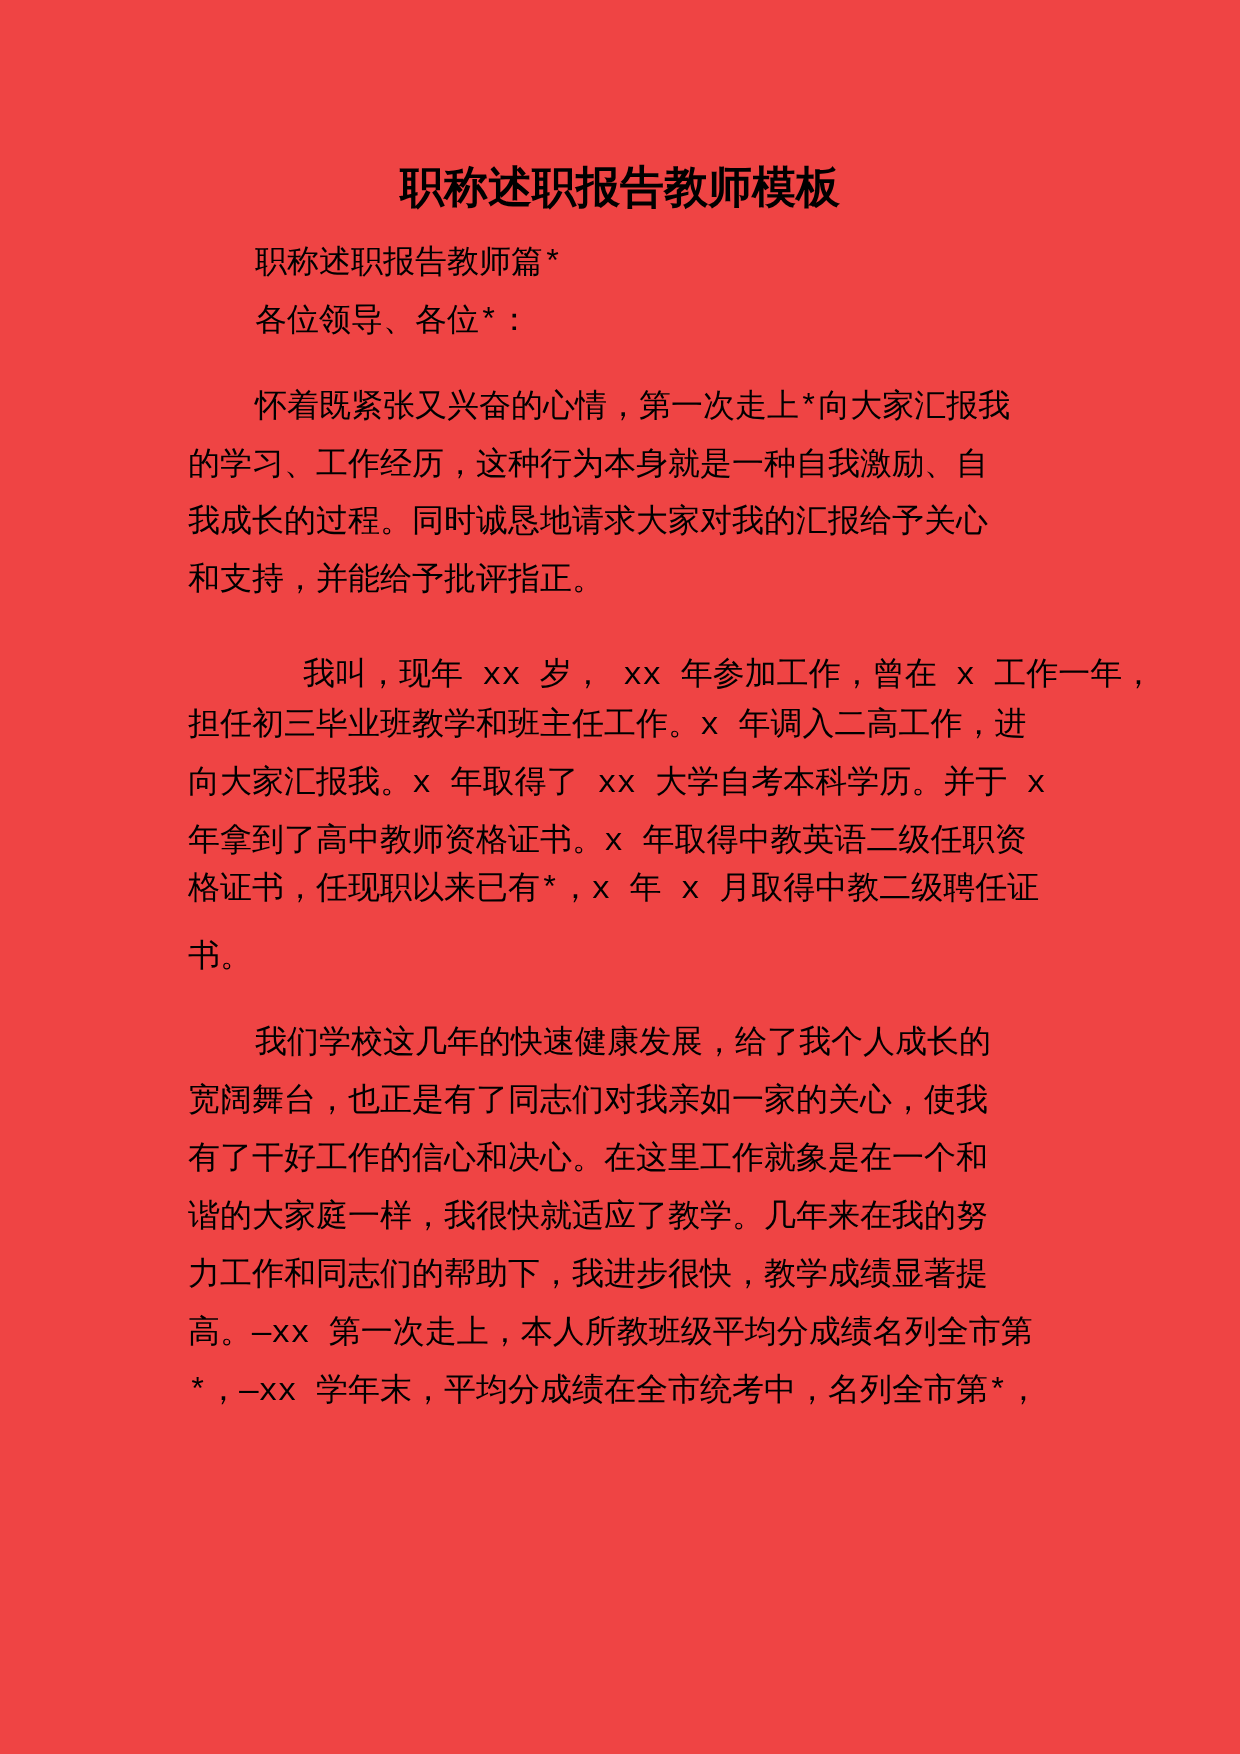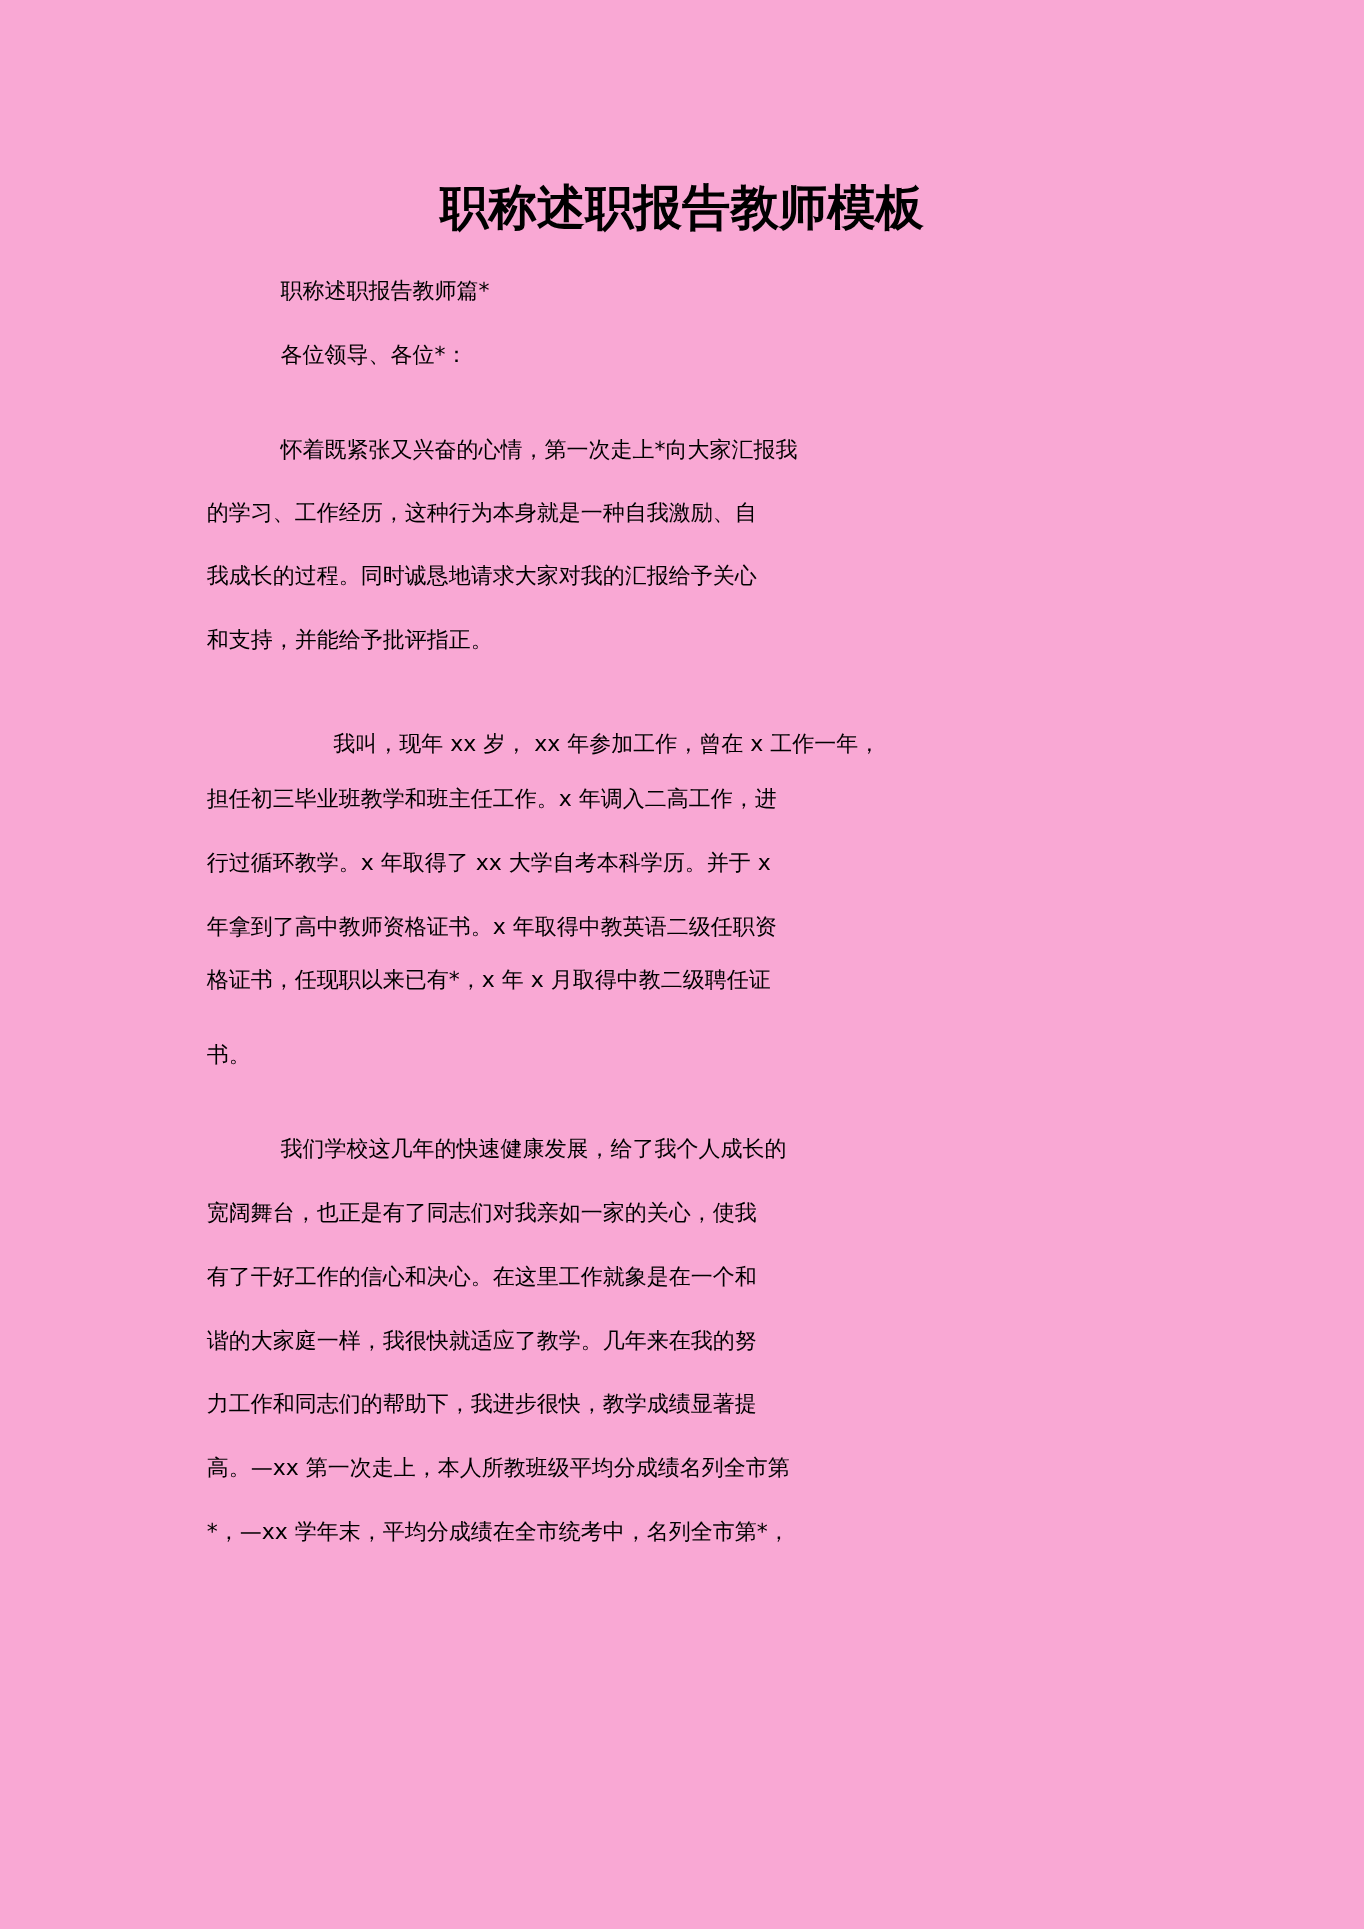--- a/index.html
+++ b/index.html
@@ -21,7 +21,8 @@
       top: 0;
       width: 1240px;
       height: 1754px;
-      background: #f9a8d4;
+      background: #ef4444;
+      font-family: Liberation Mono, monospace;
     }
     .title {
       position: absolute;

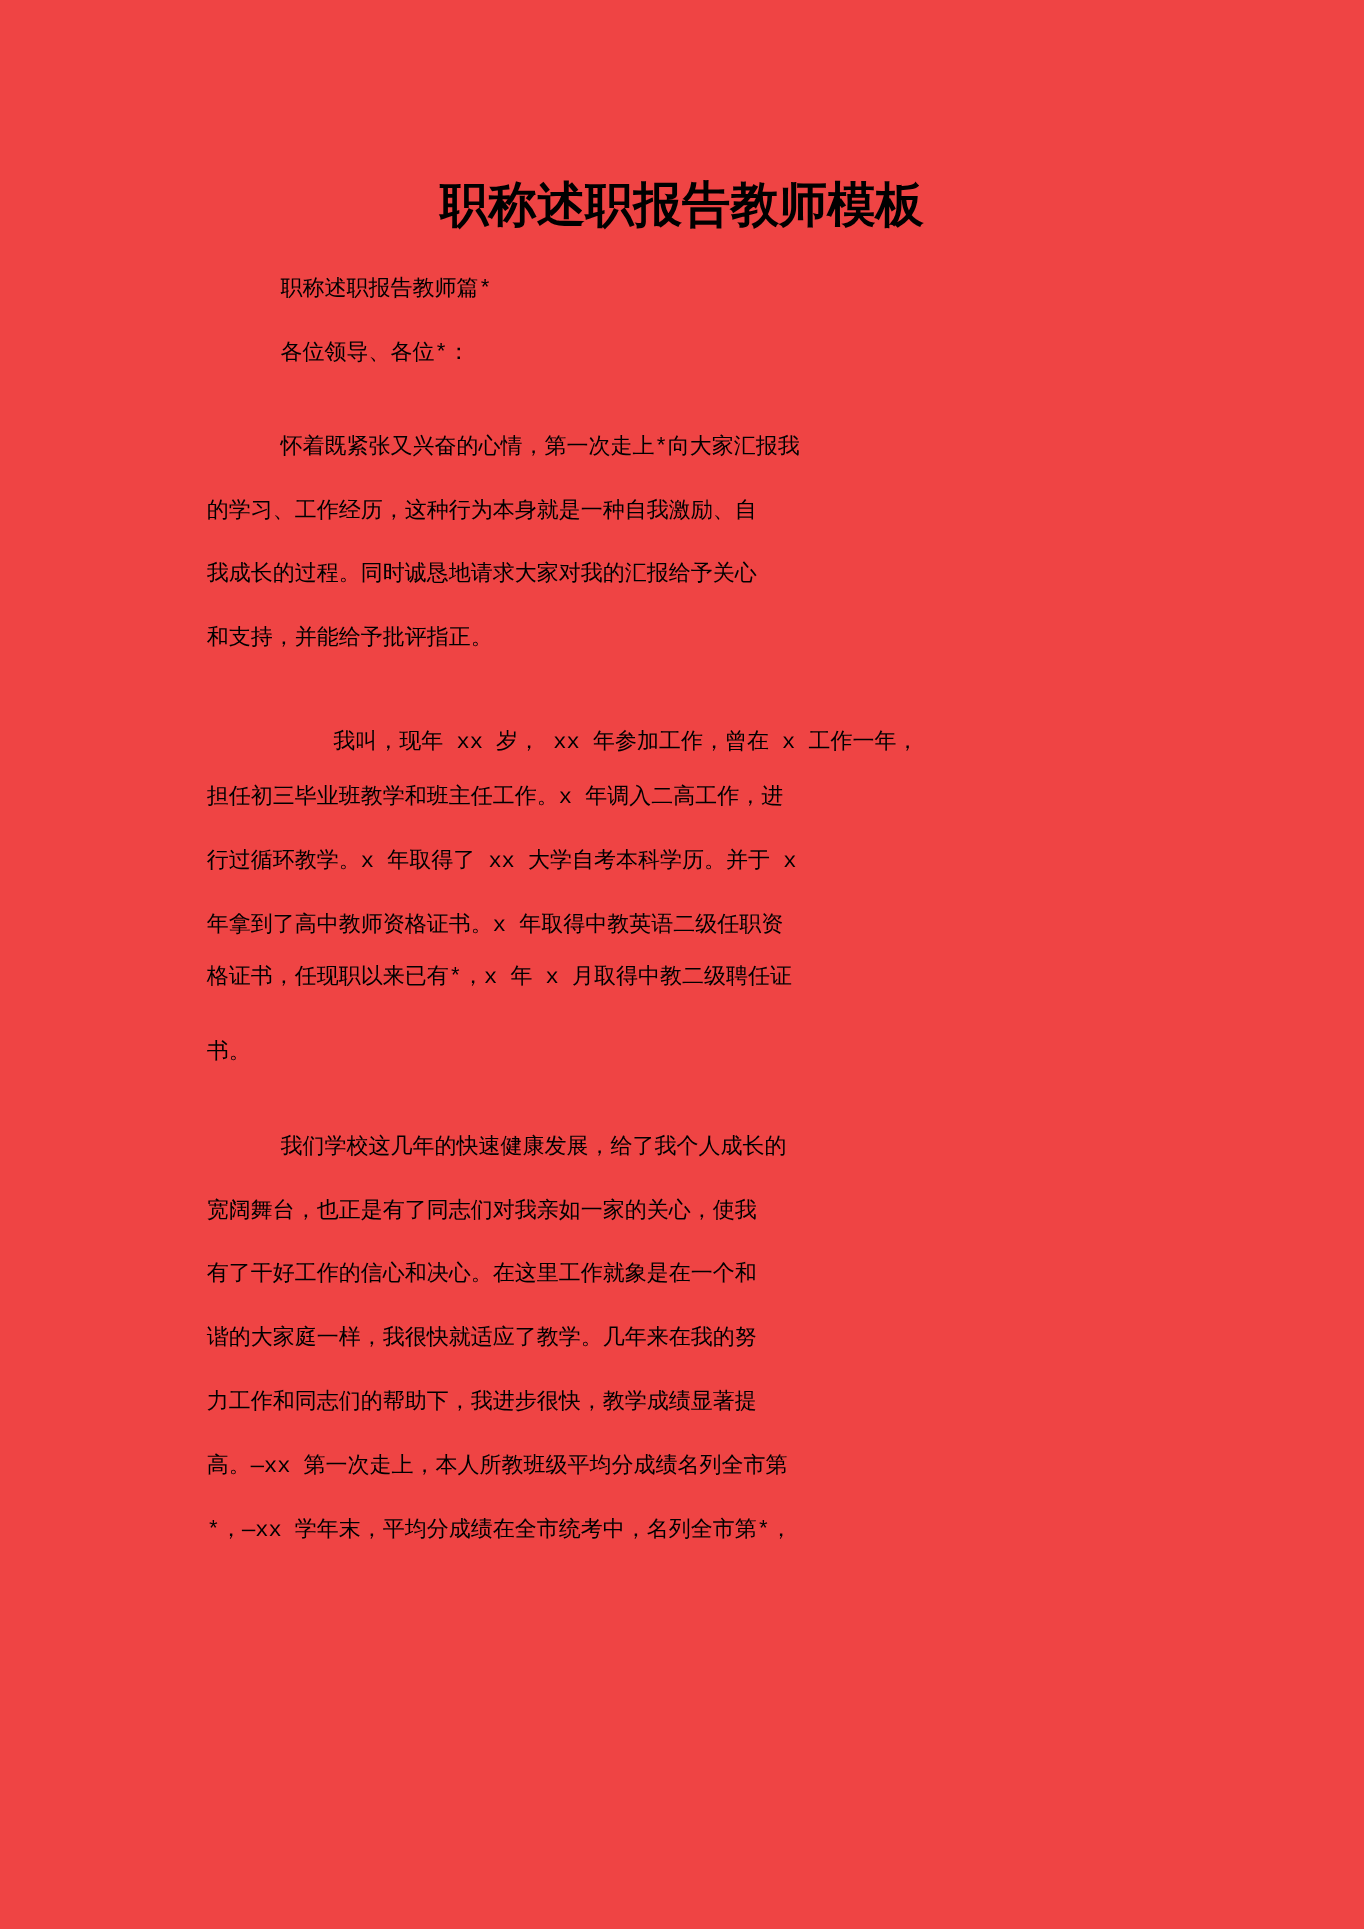--- a/index.html
+++ b/index.html
@@ -38,7 +38,7 @@
     .line {
       position: absolute;
       left: 188px;
-      font-size: 20px;
+      font-size: 32px;
       line-height: 40px;
       white-space: nowrap;
     }

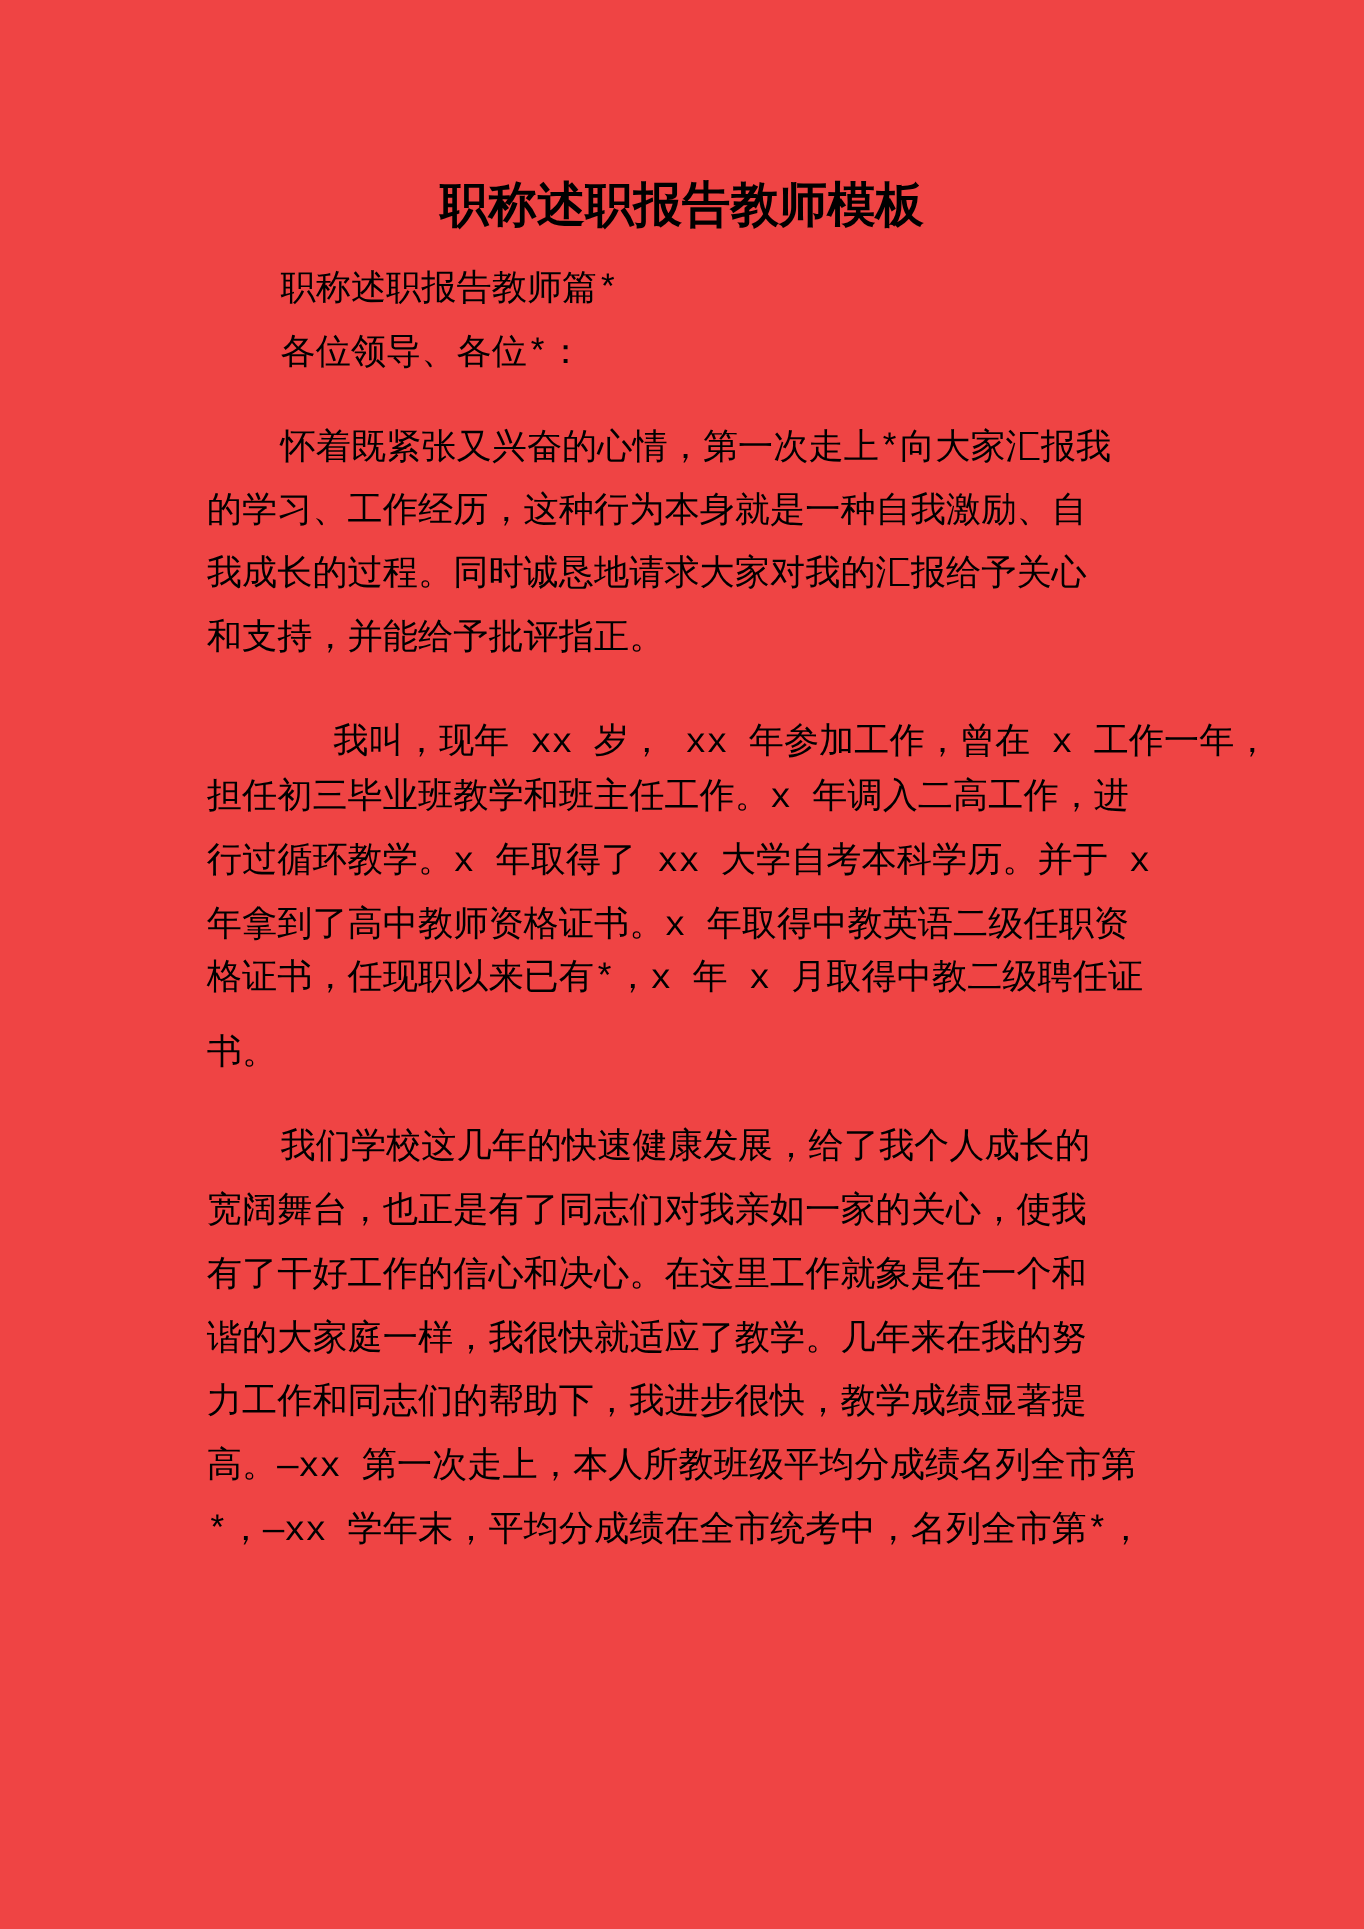--- a/index.html
+++ b/index.html
@@ -62,7 +62,7 @@
 
   <div class="line indent" style="top:656px;margin-left:48px;">我叫，现年 xx 岁， xx 年参加工作，曾在 x 工作一年，</div>
   <div class="line" style="top:706px;">担任初三毕业班教学和班主任工作。x 年调入二高工作，进</div>
-  <div class="line" style="top:764px;">行过循环教学。x 年取得了 xx 大学自考本科学历。并于 x</div>
+  <div class="line" style="top:764px;">向大家汇报我。x 年取得了 xx 大学自考本科学历。并于 x</div>
   <div class="line" style="top:822px;text-align:right;">年拿到了高中教师资格证书。x 年取得中教英语二级任职资</div>
   <div class="line" style="top:870px;">格证书，任现职以来已有*，x 年 x 月取得中教二级聘任证</div>
   <div class="line" style="top:938px;">书。</div>

